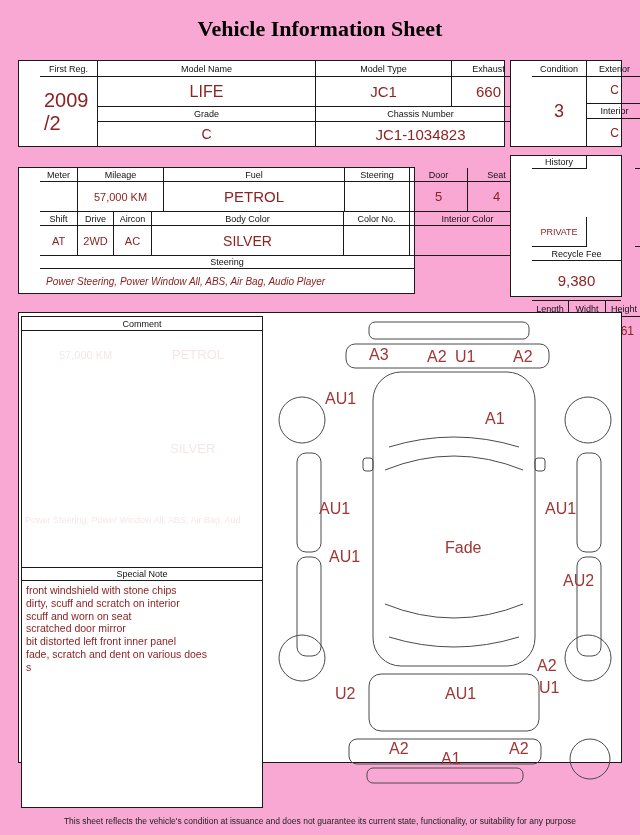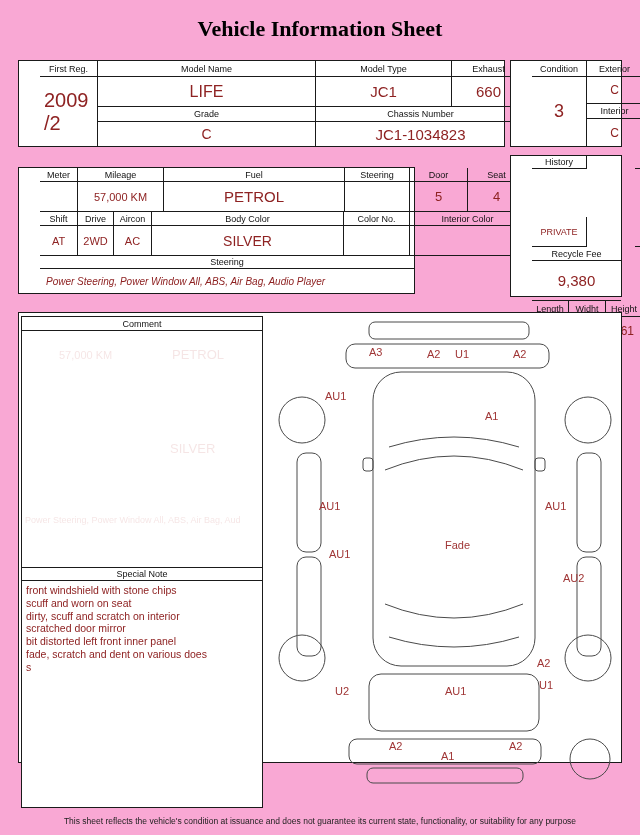--- a/index.html
+++ b/index.html
@@ -58,7 +58,7 @@
   
   #diagram-area { position:absolute; left:250px; top:5px; width:352px; height:488px; }
   #diagram-area svg { position:absolute; left:0; top:0; }
-  .dmg { position:absolute; color:#a03636; font-size:11px; white-space:nowrap; }
+  .dmg { position:absolute; color:#a03636; font-size:16px; white-space:nowrap; }
 
   #footer { position:absolute; left:0; top:816px; width:100%; text-align:center;
             font-size:8.5px; color:#222; }

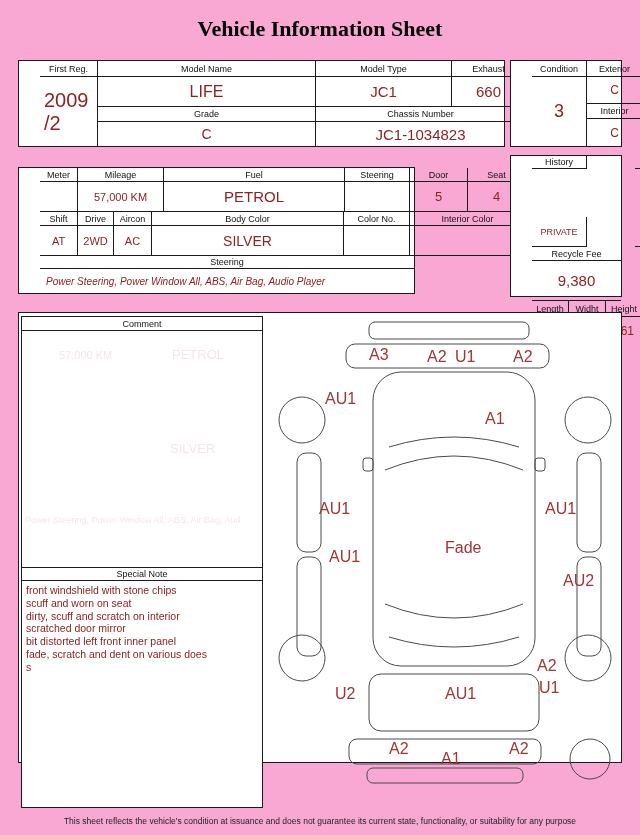--- a/index.html
+++ b/index.html
@@ -169,8 +169,8 @@
       <div id="special-header">Special Note</div>
       <div id="special-note-body">
           <div>front windshield with stone chips</div>
+          <div>dirty, scuff and scratch on interior</div>
           <div>scuff and worn on seat</div>
-          <div>dirty, scuff and scratch on interior</div>
           <div>scratched door mirror</div>
           <div>bit distorted left front inner panel</div>
           <div>fade, scratch and dent on various does</div>

